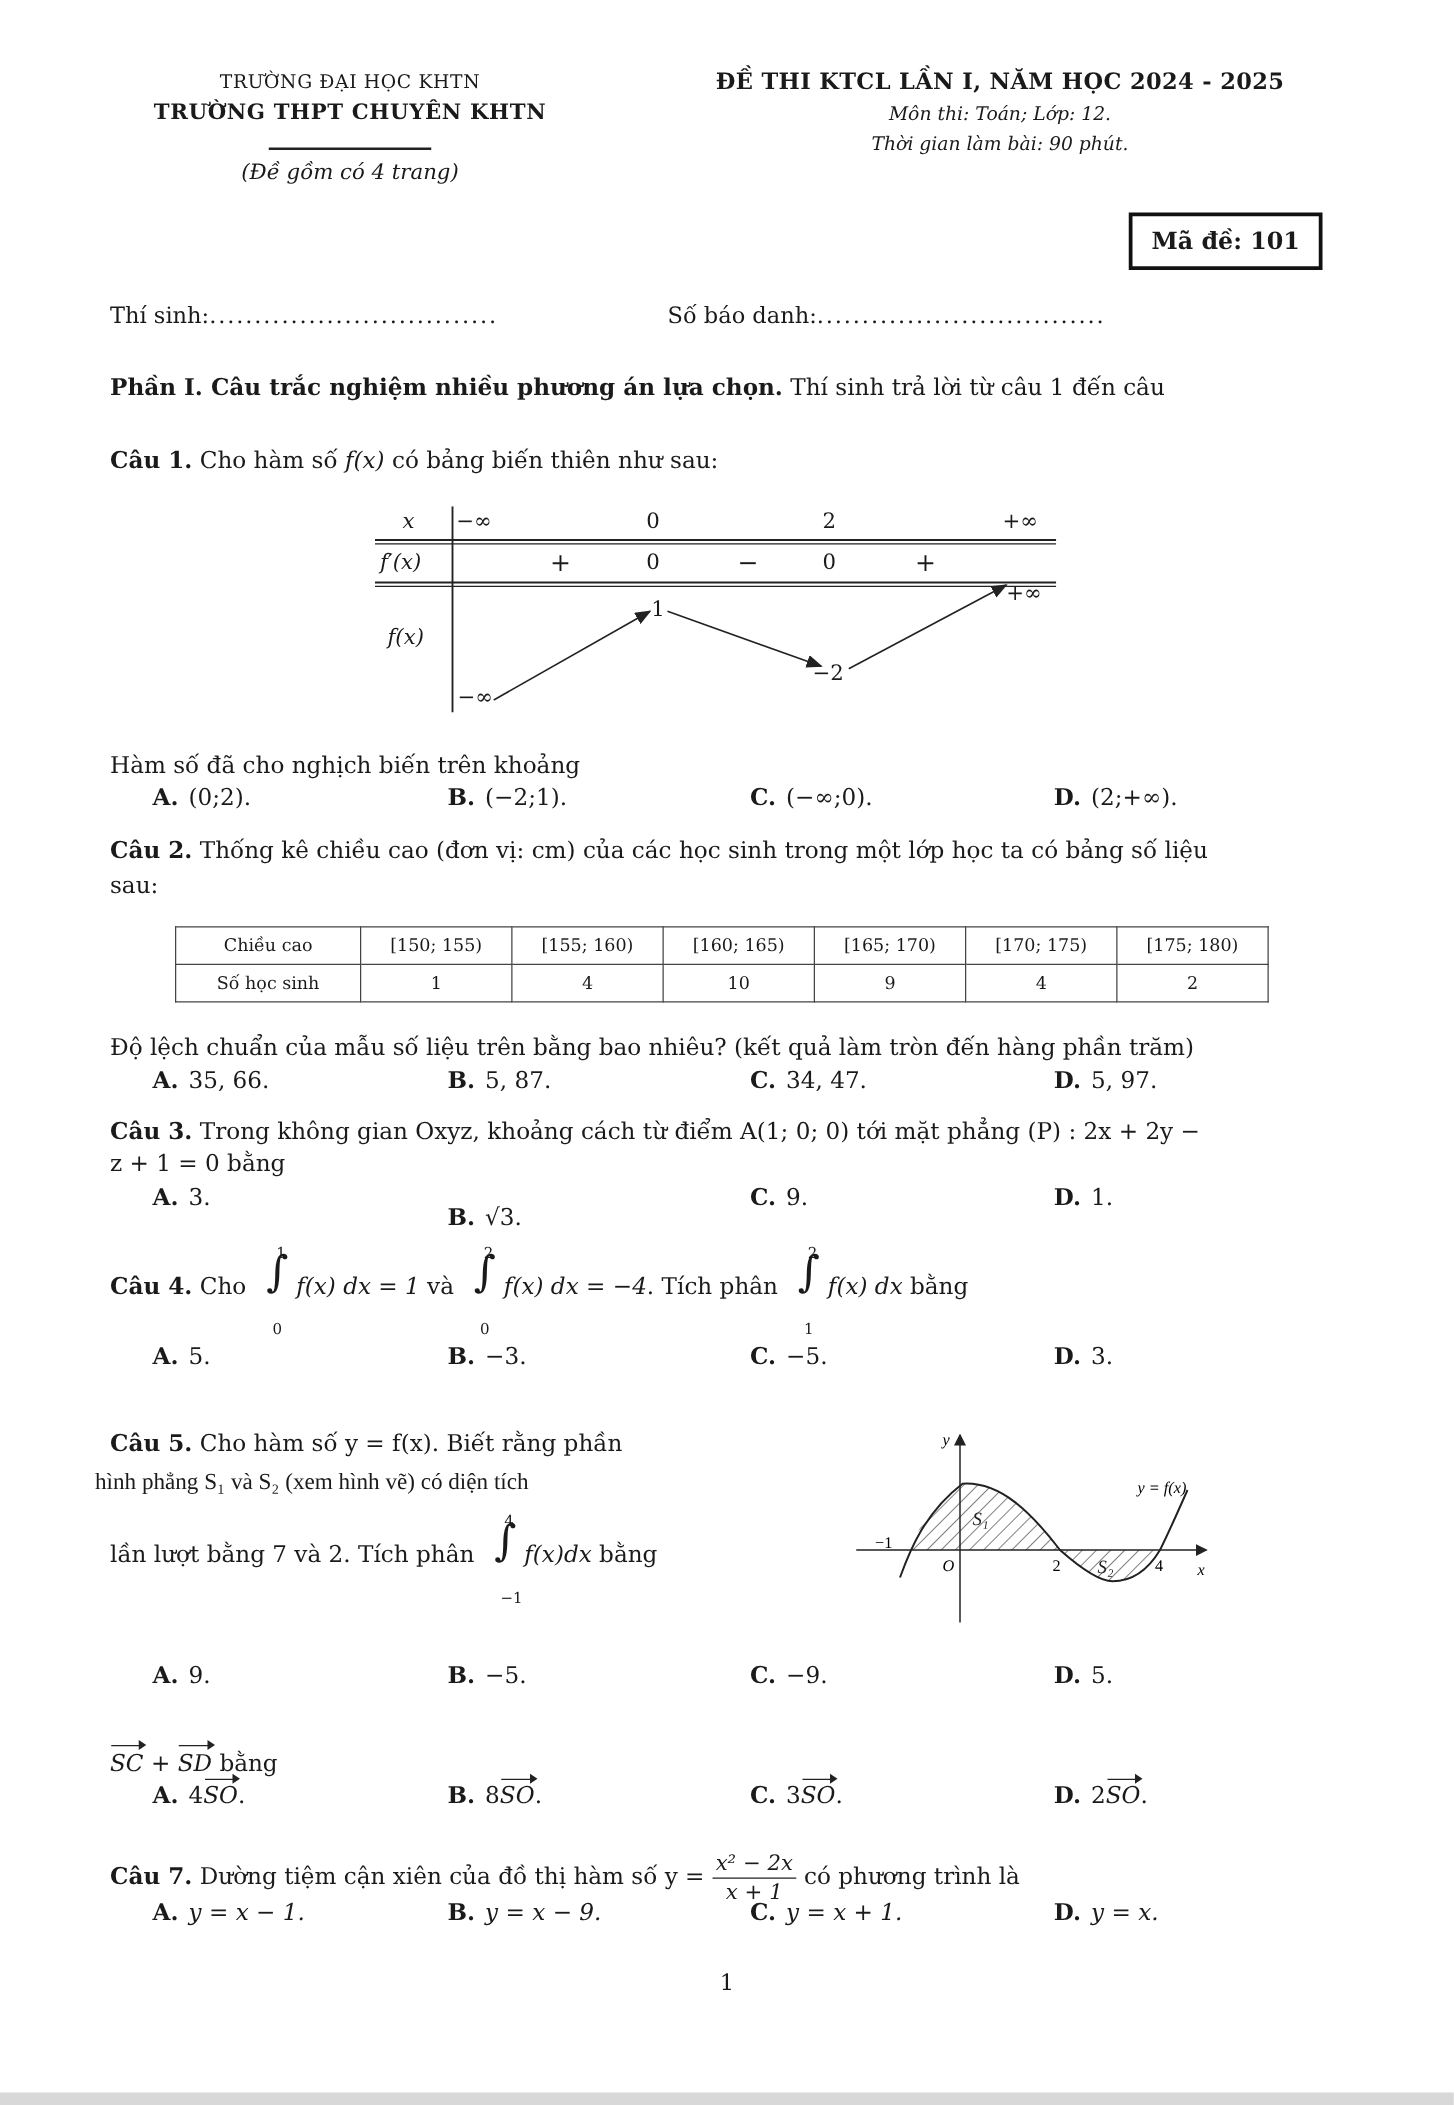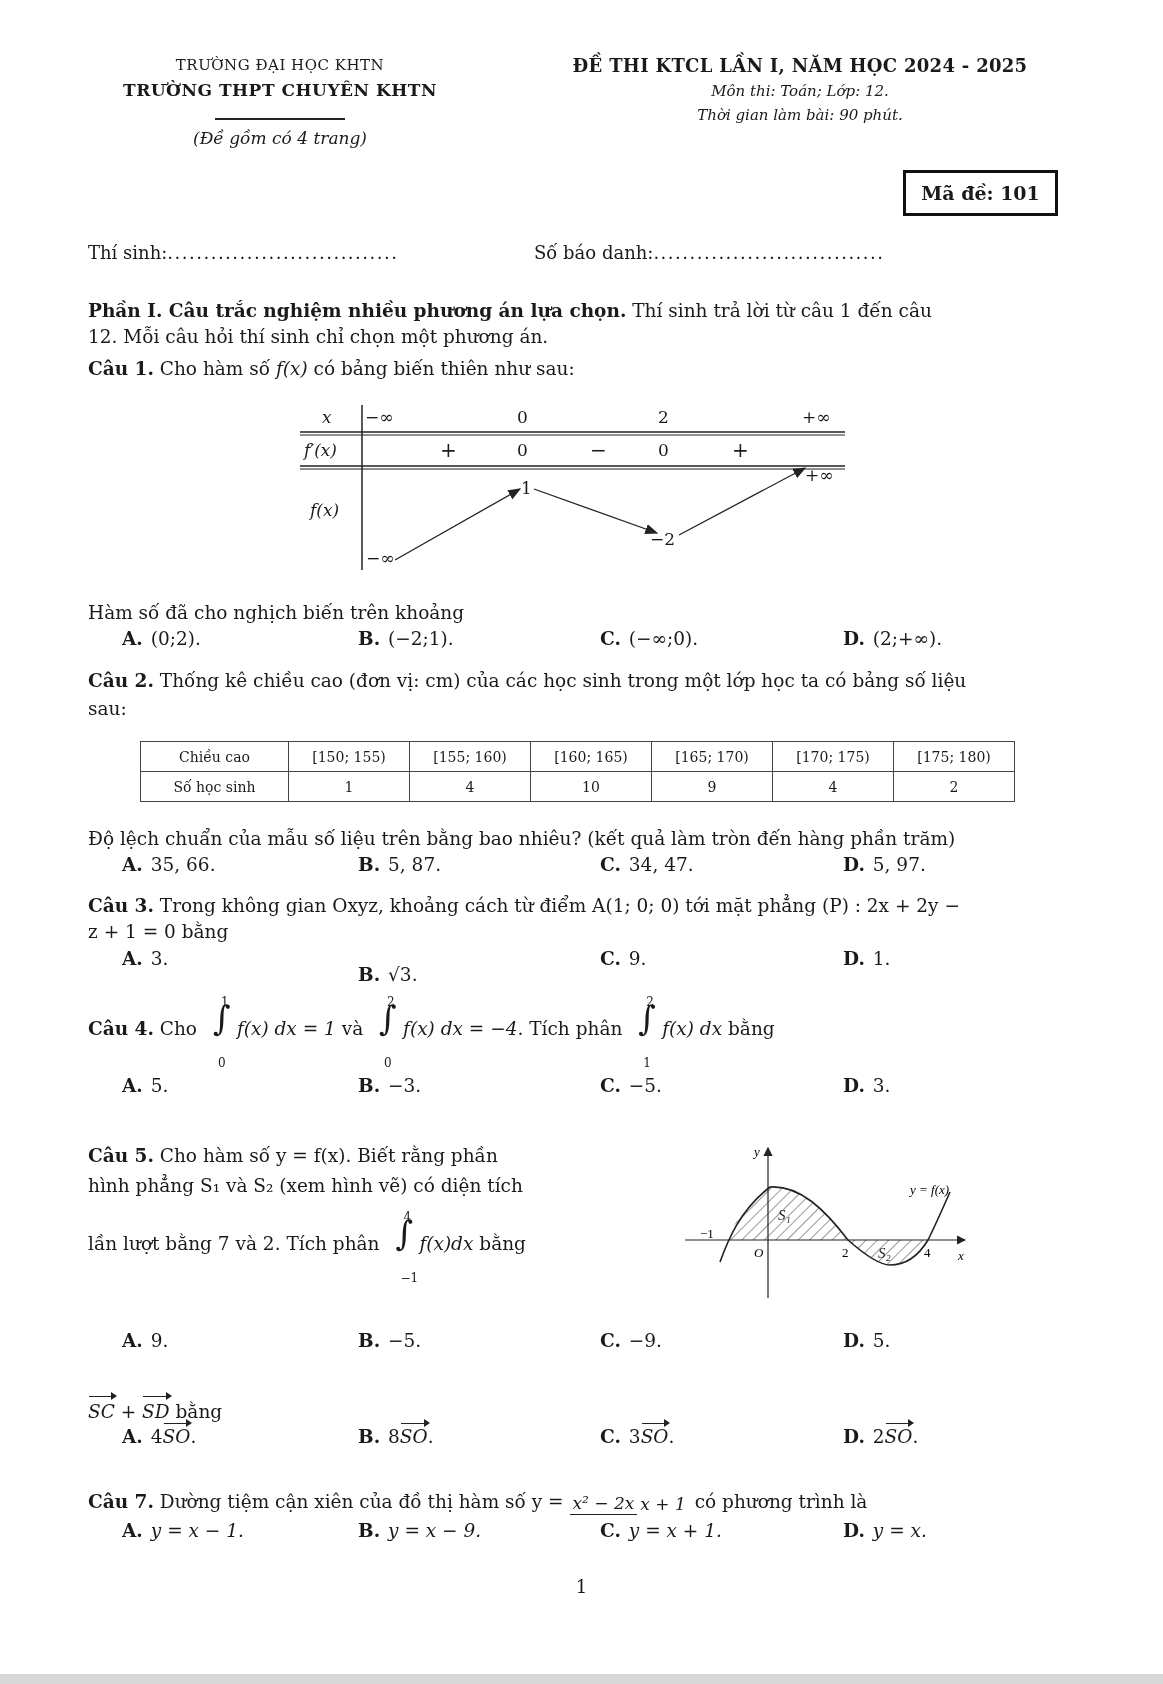--- a/index.html
+++ b/index.html
@@ -83,7 +83,6 @@
   <div class="abs line" style="left:88px; top:298px;">
     <b>Phần I. Câu trắc nghiệm nhiều phương án lựa chọn.</b><span> Thí sinh trả lời từ câu 1 đến câu</span>
   </div>
-  <div class="abs line" style="left:88px; top:324px;">12. Mỗi câu hỏi thí sinh chỉ chọn một phương án.</div>
 
   <div class="abs line" style="left:88px; top:356px;">
     <b>Câu 1.</b><span> Cho hàm số </span><i>f(x)</i><span> có bảng biến thiên như sau:</span>

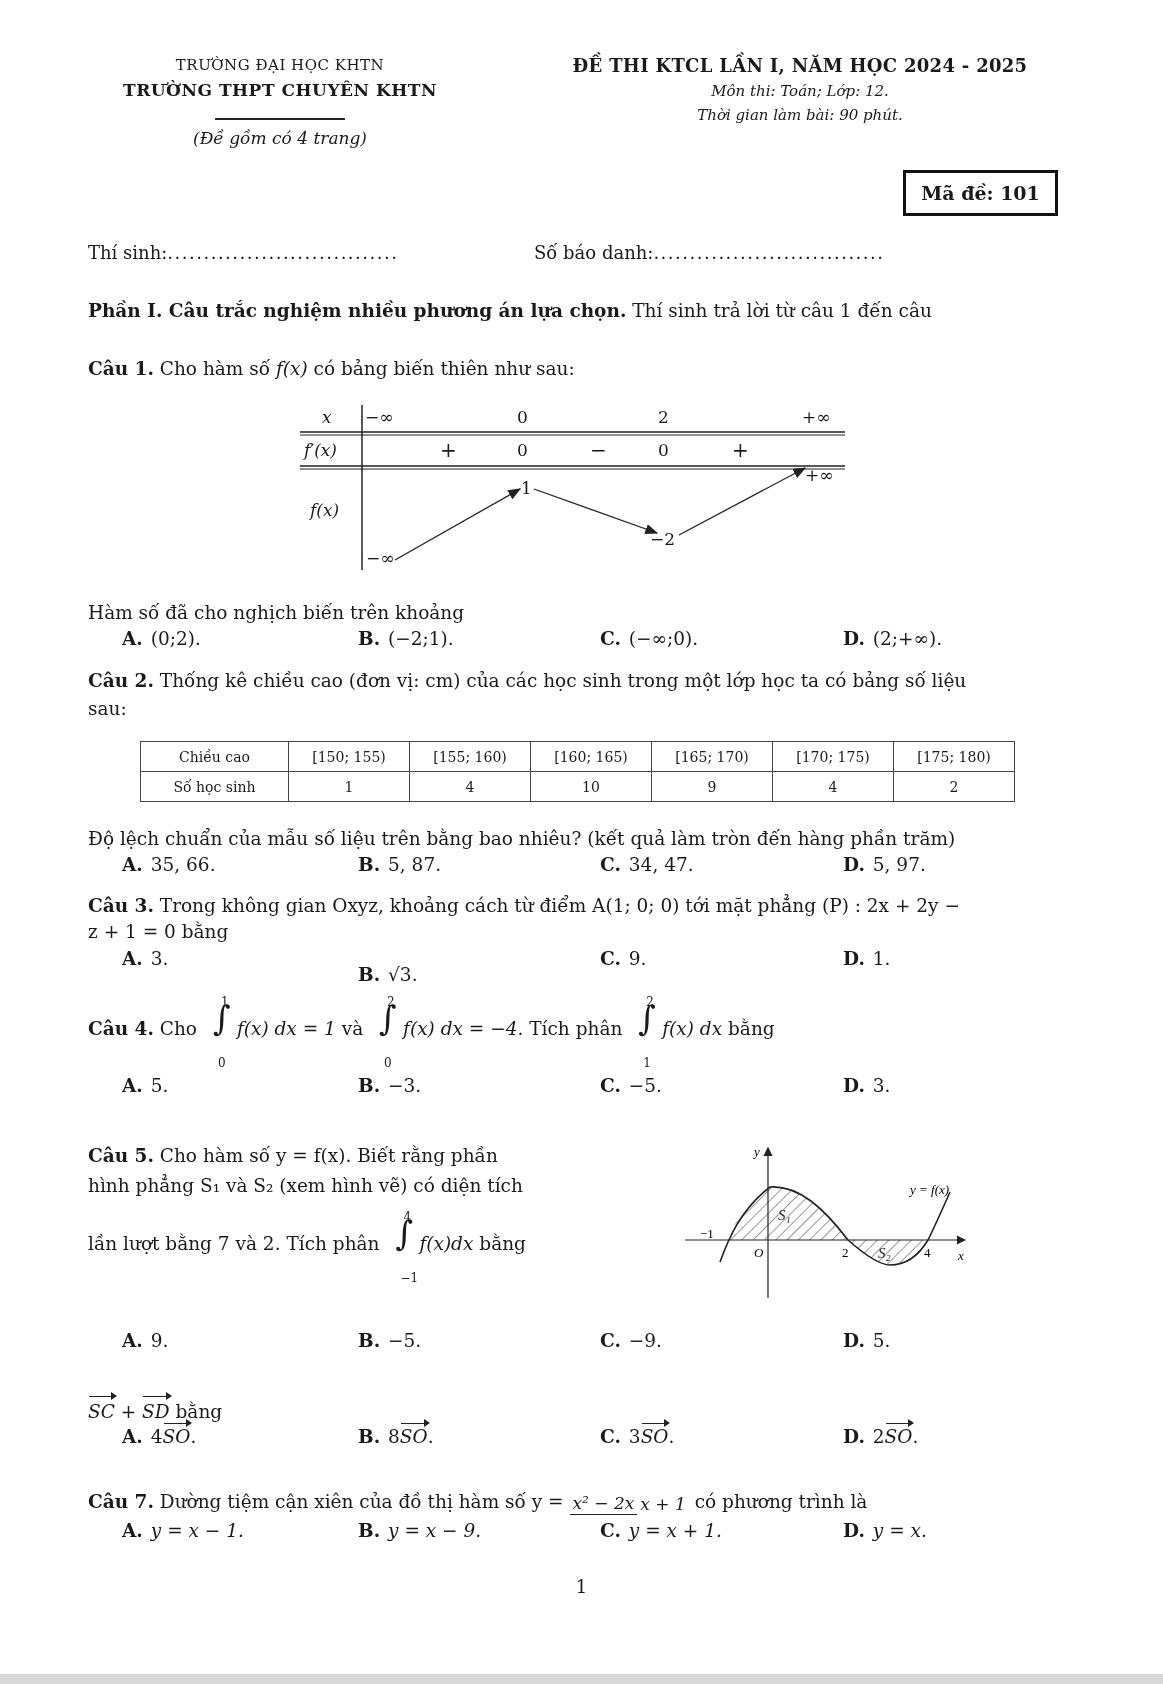--- a/index.html
+++ b/index.html
@@ -187,7 +187,7 @@
   <div class="abs line" style="left:88px; top:1143px;">
     <b>Câu 5.</b><span> Cho hàm số y = f(x). Biết rằng phần</span>
   </div>
-  <div class="abs line" style="left:88px; top:1173px;">hình phẳng S₁ và S₂ (xem hình vẽ) có diện tích</div>
+  <div class="abs line" style="left:76px; top:1173px;font-family:Liberation Serif, serif;">hình phẳng S₁ và S₂ (xem hình vẽ) có diện tích</div>
   <div class="abs line" style="left:88px; top:1230px;">
     <span>lần lượt bằng 7 và 2. Tích phân</span>
     <span class="integral"><span class="sym">∫</span><span class="up">4</span><span class="lo">−1</span></span><i>f(x)dx</i><span> bằng</span>

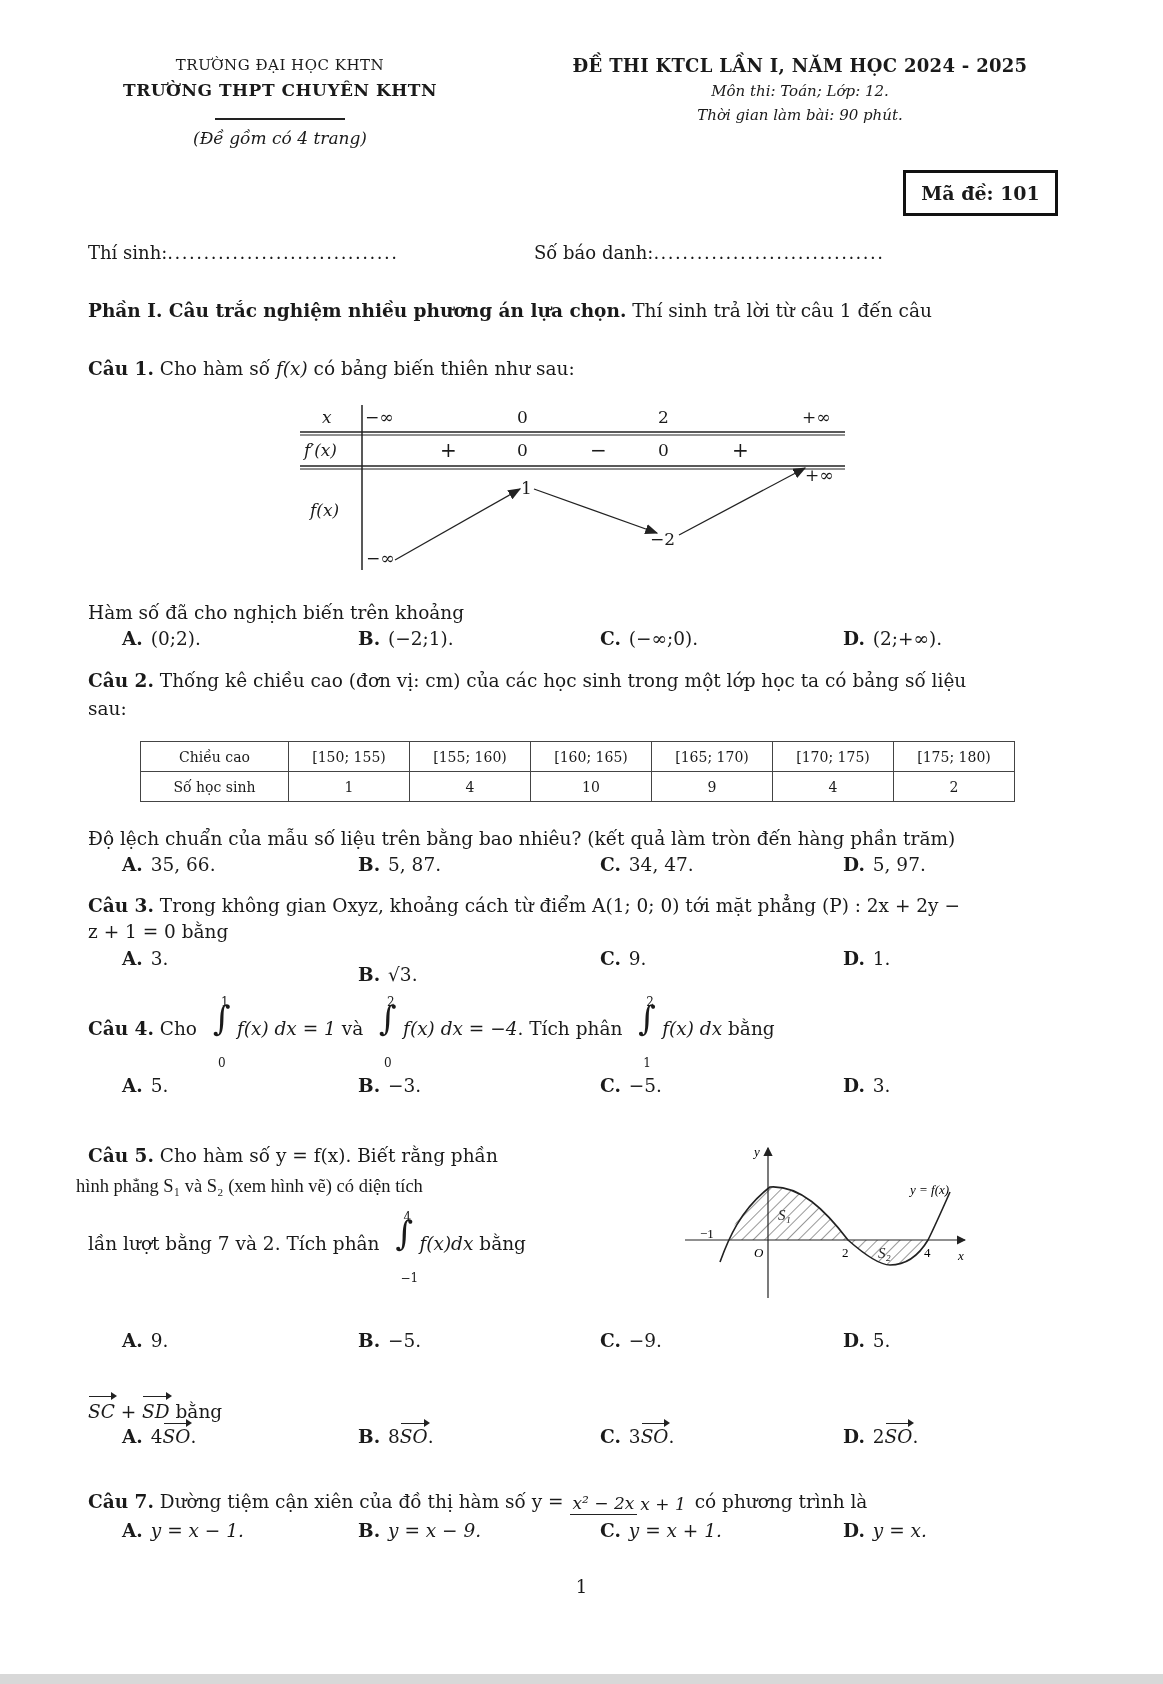--- a/index.html
+++ b/index.html
@@ -46,7 +46,7 @@
   .vec::before { content: ""; position: absolute; left: 1px; right: 0; top: -3px; border-top: 1.3px solid #222; }
   .vec::after { content: ""; position: absolute; right: -2px; top: -7px; border-left: 6px solid #222; border-top: 4px solid transparent; border-bottom: 4px solid transparent; }
 
-  .frac { display: inline-flex; flex-direction: row; align-items: flex-end; vertical-align: middle; font-style: italic; font-size: 17px; }
+  .frac { display: inline-flex; flex-direction: column; align-items: center; vertical-align: middle; font-style: italic; font-size: 17px; }
   .frac .num { border-bottom: 1.3px solid #222; padding: 0 3px; }
   .frac .den { padding: 0 3px; }
 

